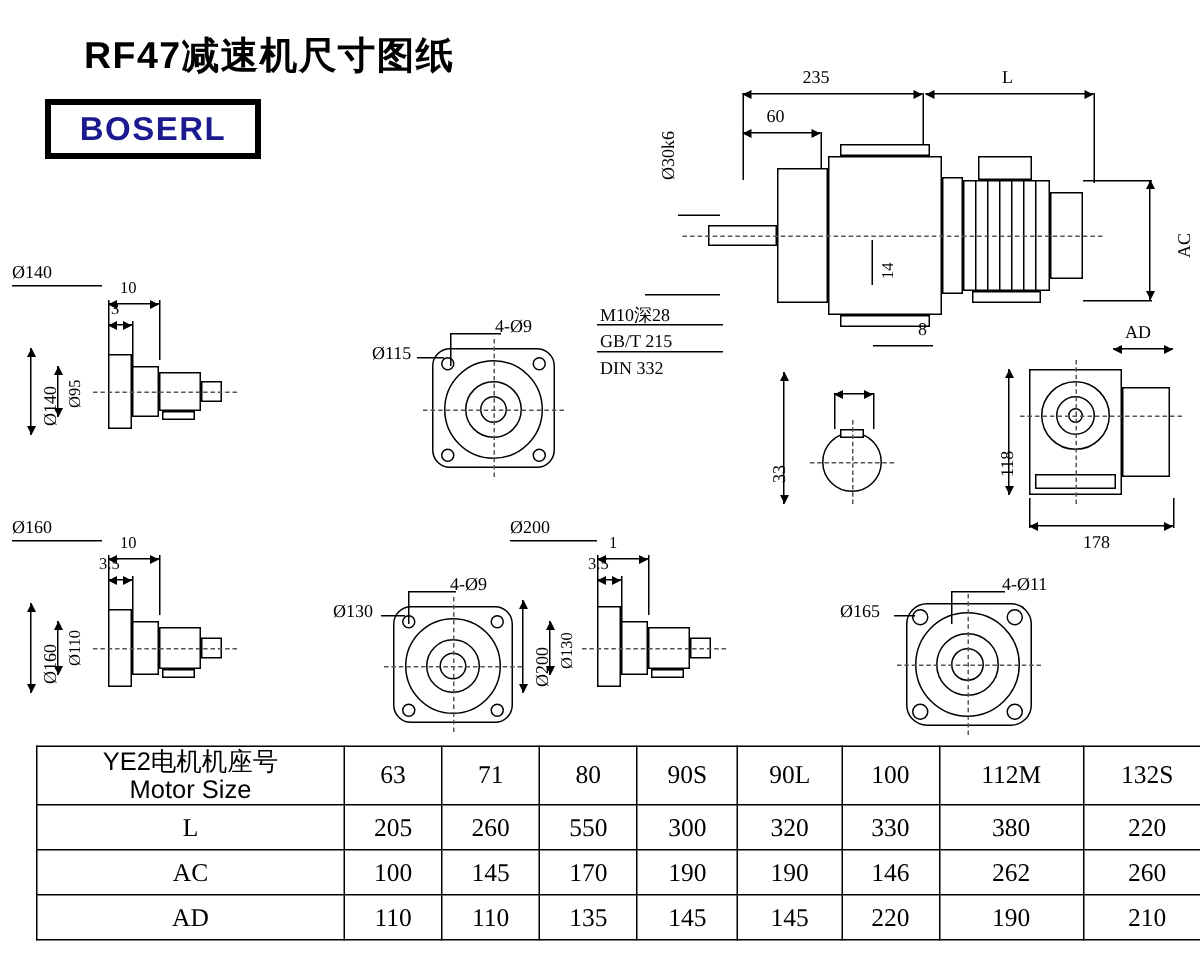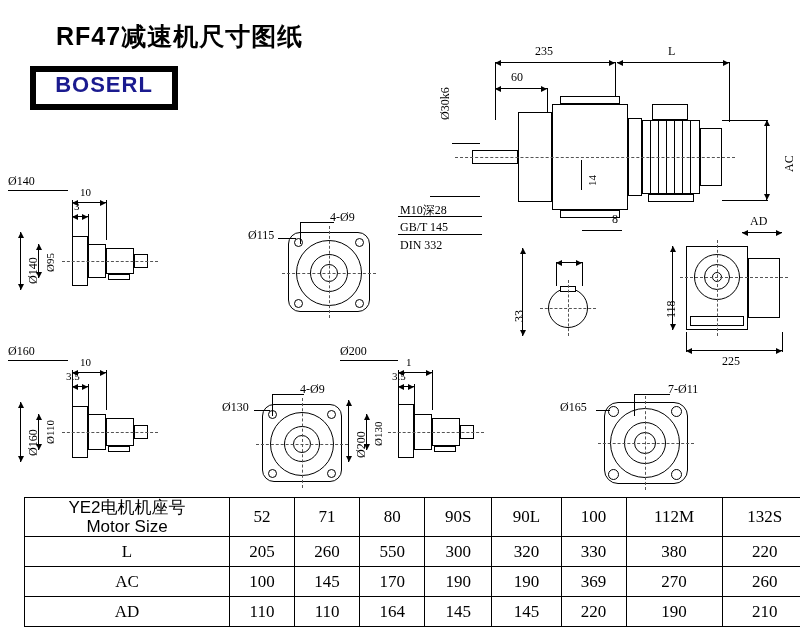--- a/index.html
+++ b/index.html
@@ -24,8 +24,8 @@
   #logo-box{
     left:30px;top:66px;
     width:136px;height:32px;
-    border:6px solid #000000;
-    display:flex;justify-content:center;
+    border:4px solid #000000;
+    display:flex;align-items:center;justify-content:center;
   }
   #logo-text{
     font-family:"Liberation Sans", sans-serif;

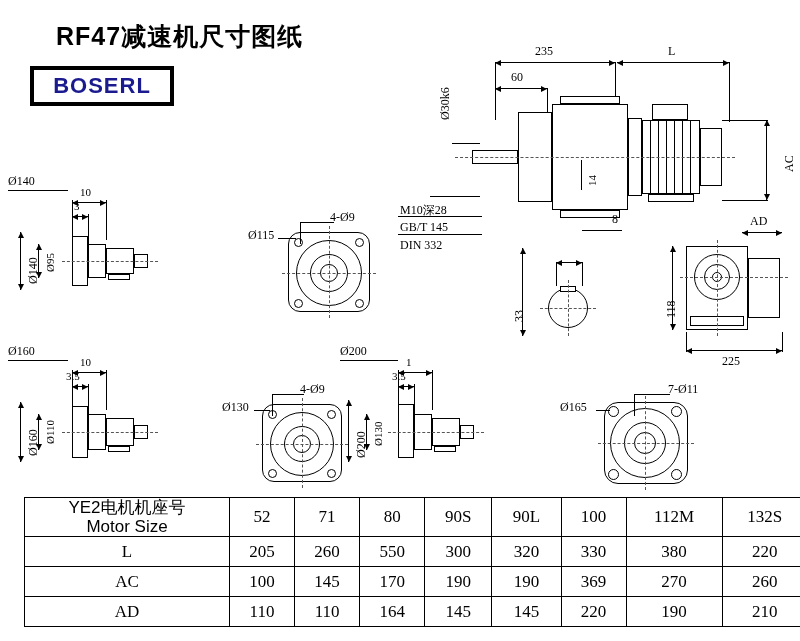--- a/index.html
+++ b/index.html
@@ -139,7 +139,7 @@
 
   <div class="h1 ln" style="left:430px;top:196px;width:50px;"></div>
   <div class="lbl" style="left:400px;top:202px;">M10深28</div>
-  <div class="lbl" style="left:400px;top:220px;">GB/T 145</div>
+  <div class="lbl" style="left:400px;top:220px;">GB/T 215</div>
   <div class="lbl" style="left:400px;top:238px;">DIN 332</div>
   <div class="h1 ln" style="left:398px;top:216px;width:84px;"></div>
   <div class="h1 ln" style="left:398px;top:234px;width:84px;"></div>

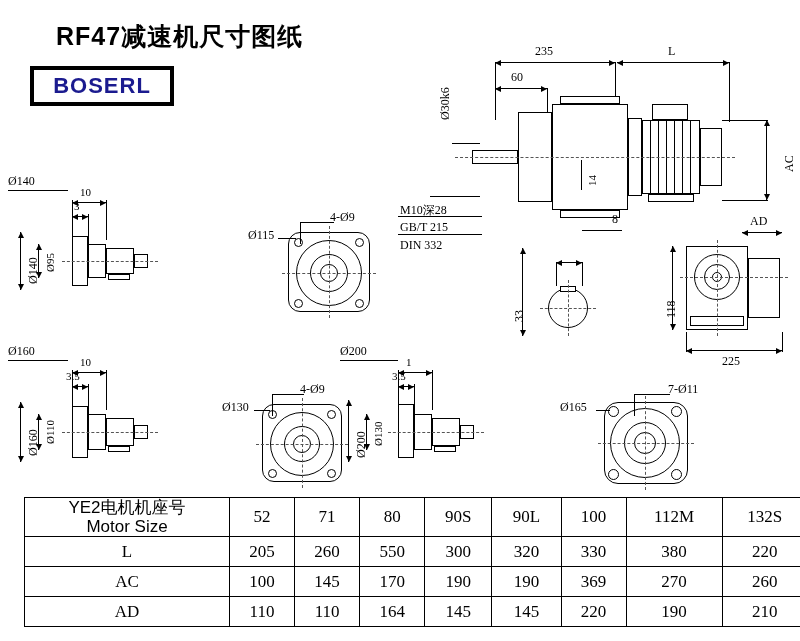--- a/index.html
+++ b/index.html
@@ -176,7 +176,7 @@
   <div class="vlbl" style="left:664px;top:318px;">118</div>
 
   <div class="dim" style="left:686px;top:350px;width:96px;"></div>
-  <div class="lbl" style="left:722px;top:354px;">225</div>
+  <div class="lbl" style="left:722px;top:354px;">178</div>
   <div class="v1 ln" style="left:686px;top:332px;height:20px;"></div>
   <div class="v1 ln" style="left:782px;top:332px;height:20px;"></div>
 </div>

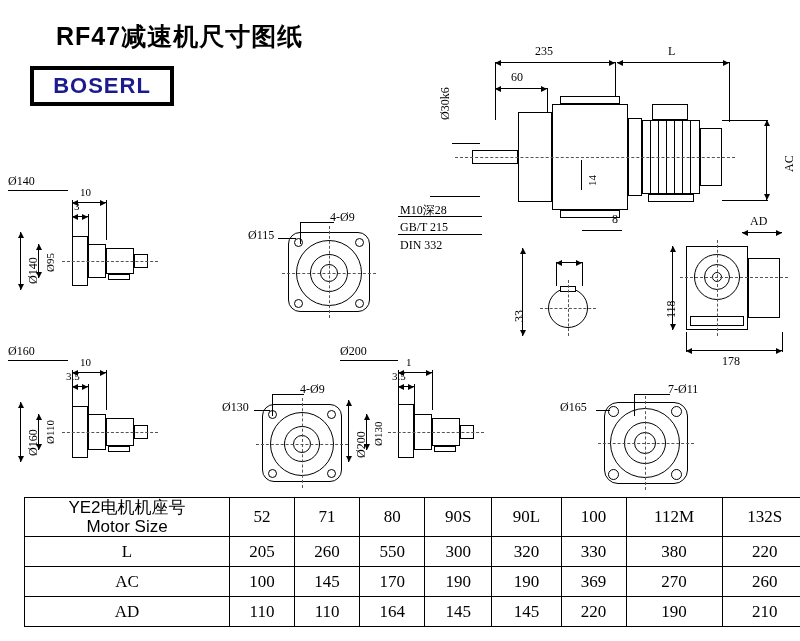--- a/index.html
+++ b/index.html
@@ -296,7 +296,7 @@
 
 <div>
   <div class="lbl" style="left:560px;top:400px;">Ø165</div>
-  <div class="lbl" style="left:668px;top:382px;">7-Ø11</div>
+  <div class="lbl" style="left:668px;top:382px;">4-Ø11</div>
   <div class="h1 ln" style="left:634px;top:394px;width:36px;"></div>
   <div class="v1 ln" style="left:634px;top:394px;height:22px;"></div>
   <div class="h1 ln" style="left:596px;top:410px;width:14px;"></div>

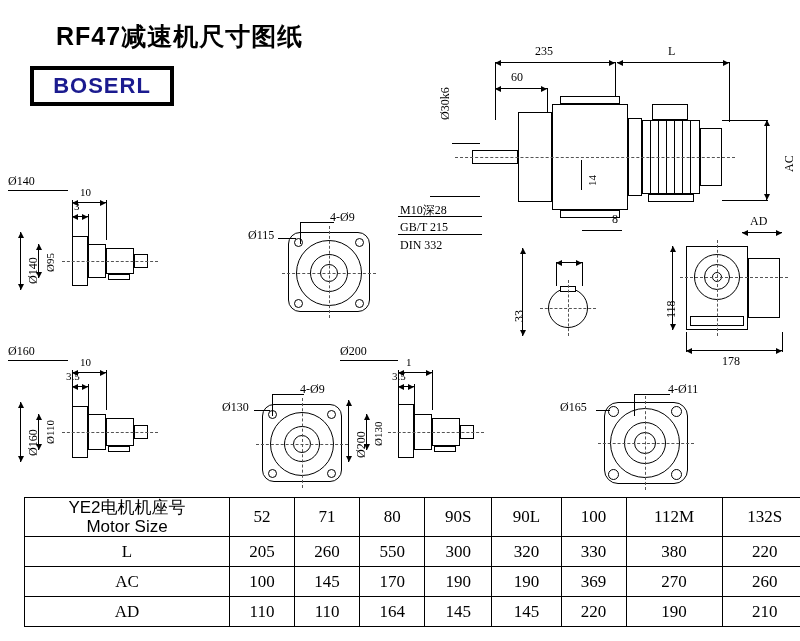--- a/index.html
+++ b/index.html
@@ -320,7 +320,7 @@
         <div class="two-line">YE2电机机座号</div>
         <div class="two-line">Motor Size</div>
       </td>
-      <td>52</td>
+      <td>63</td>
       <td>71</td>
       <td>80</td>
       <td>90S</td>

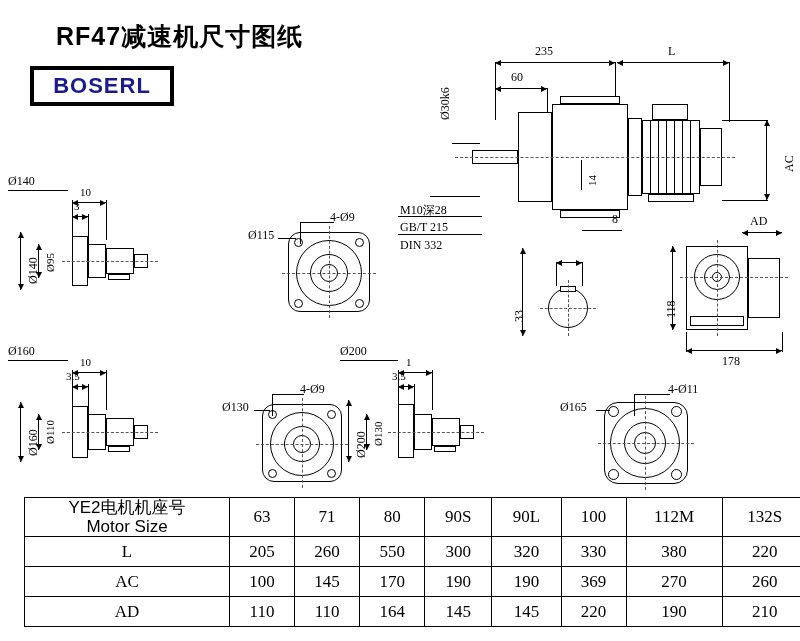--- a/index.html
+++ b/index.html
@@ -347,7 +347,7 @@
       <td>170</td>
       <td>190</td>
       <td>190</td>
-      <td>369</td>
+      <td>146</td>
       <td>270</td>
       <td>260</td>
     </tr>

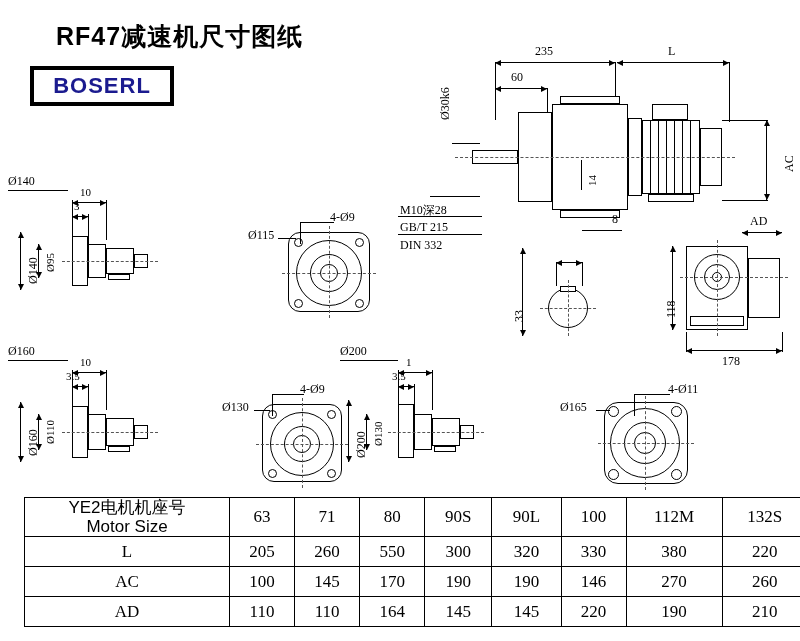--- a/index.html
+++ b/index.html
@@ -348,7 +348,7 @@
       <td>190</td>
       <td>190</td>
       <td>146</td>
-      <td>270</td>
+      <td>262</td>
       <td>260</td>
     </tr>
     <tr>

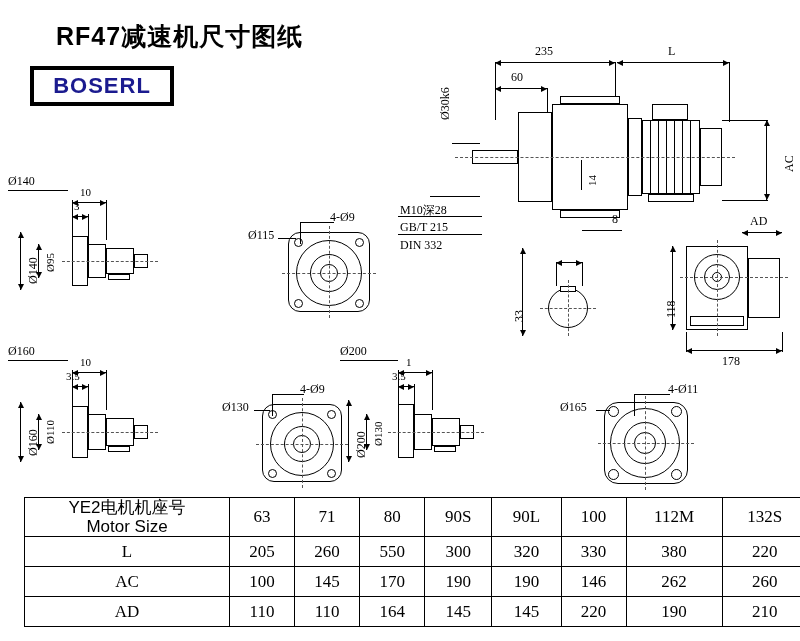--- a/index.html
+++ b/index.html
@@ -355,7 +355,7 @@
       <td class="rowhdr">AD</td>
       <td>110</td>
       <td>110</td>
-      <td>164</td>
+      <td>135</td>
       <td>145</td>
       <td>145</td>
       <td>220</td>

